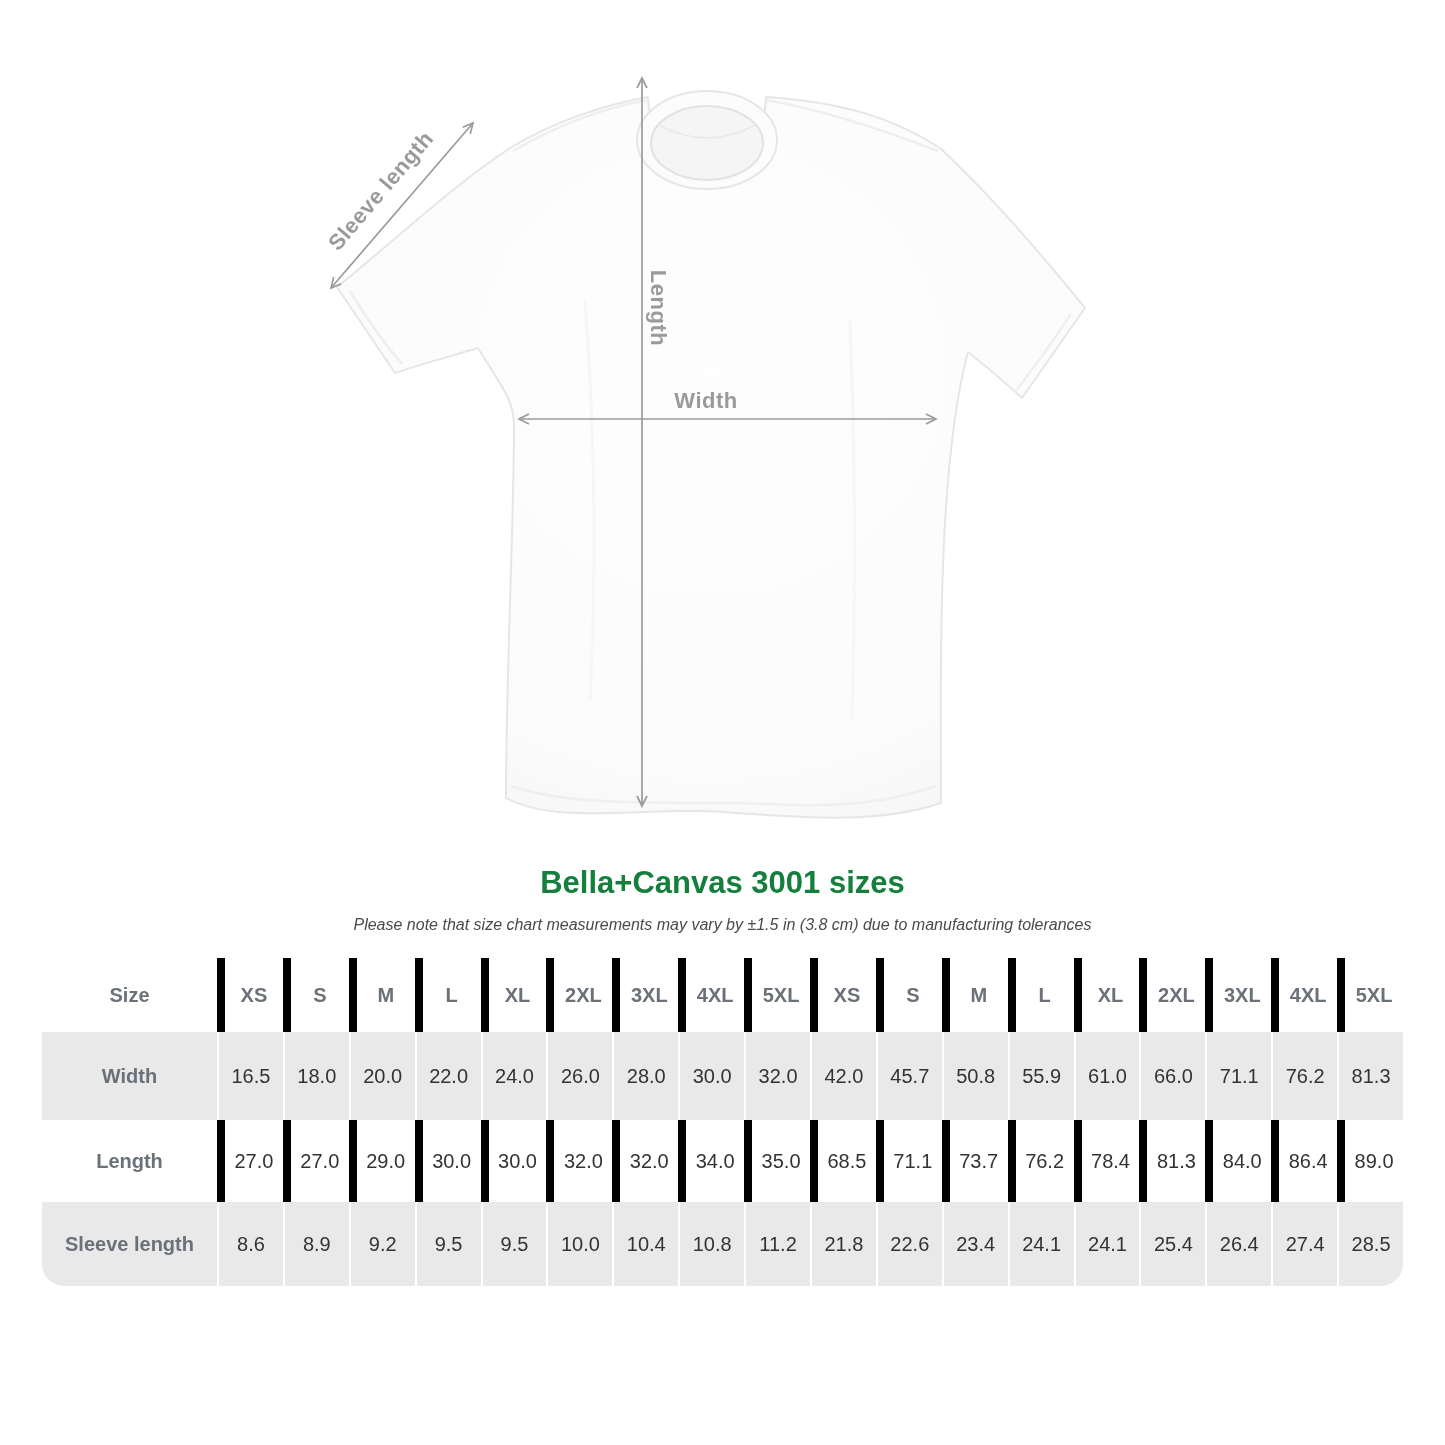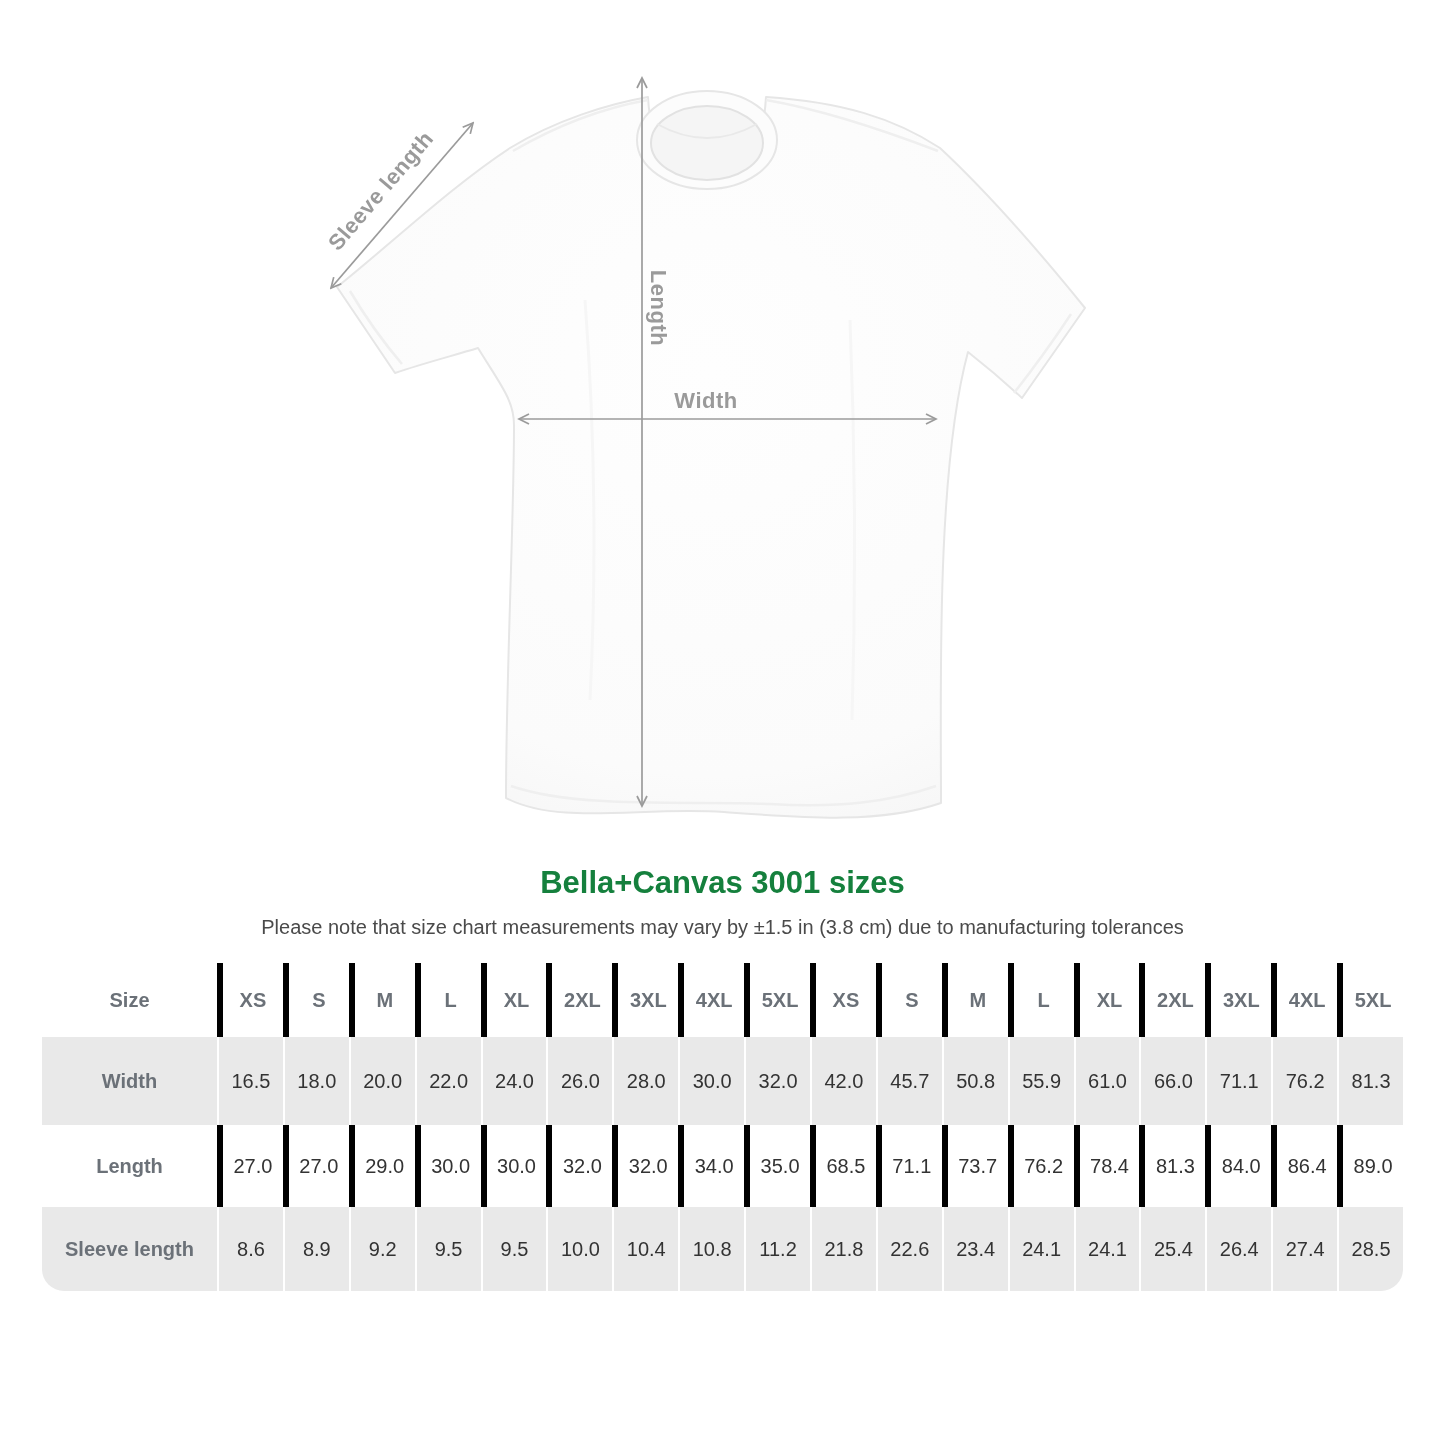--- a/index.html
+++ b/index.html
@@ -37,7 +37,8 @@
   .subtitle {
     margin:15px 0 0 0;
     text-align:center;
-    font-size:20px;
+    font-style:italic;
+    font-size:16px;
     color:#4a4a4a;
   }
 

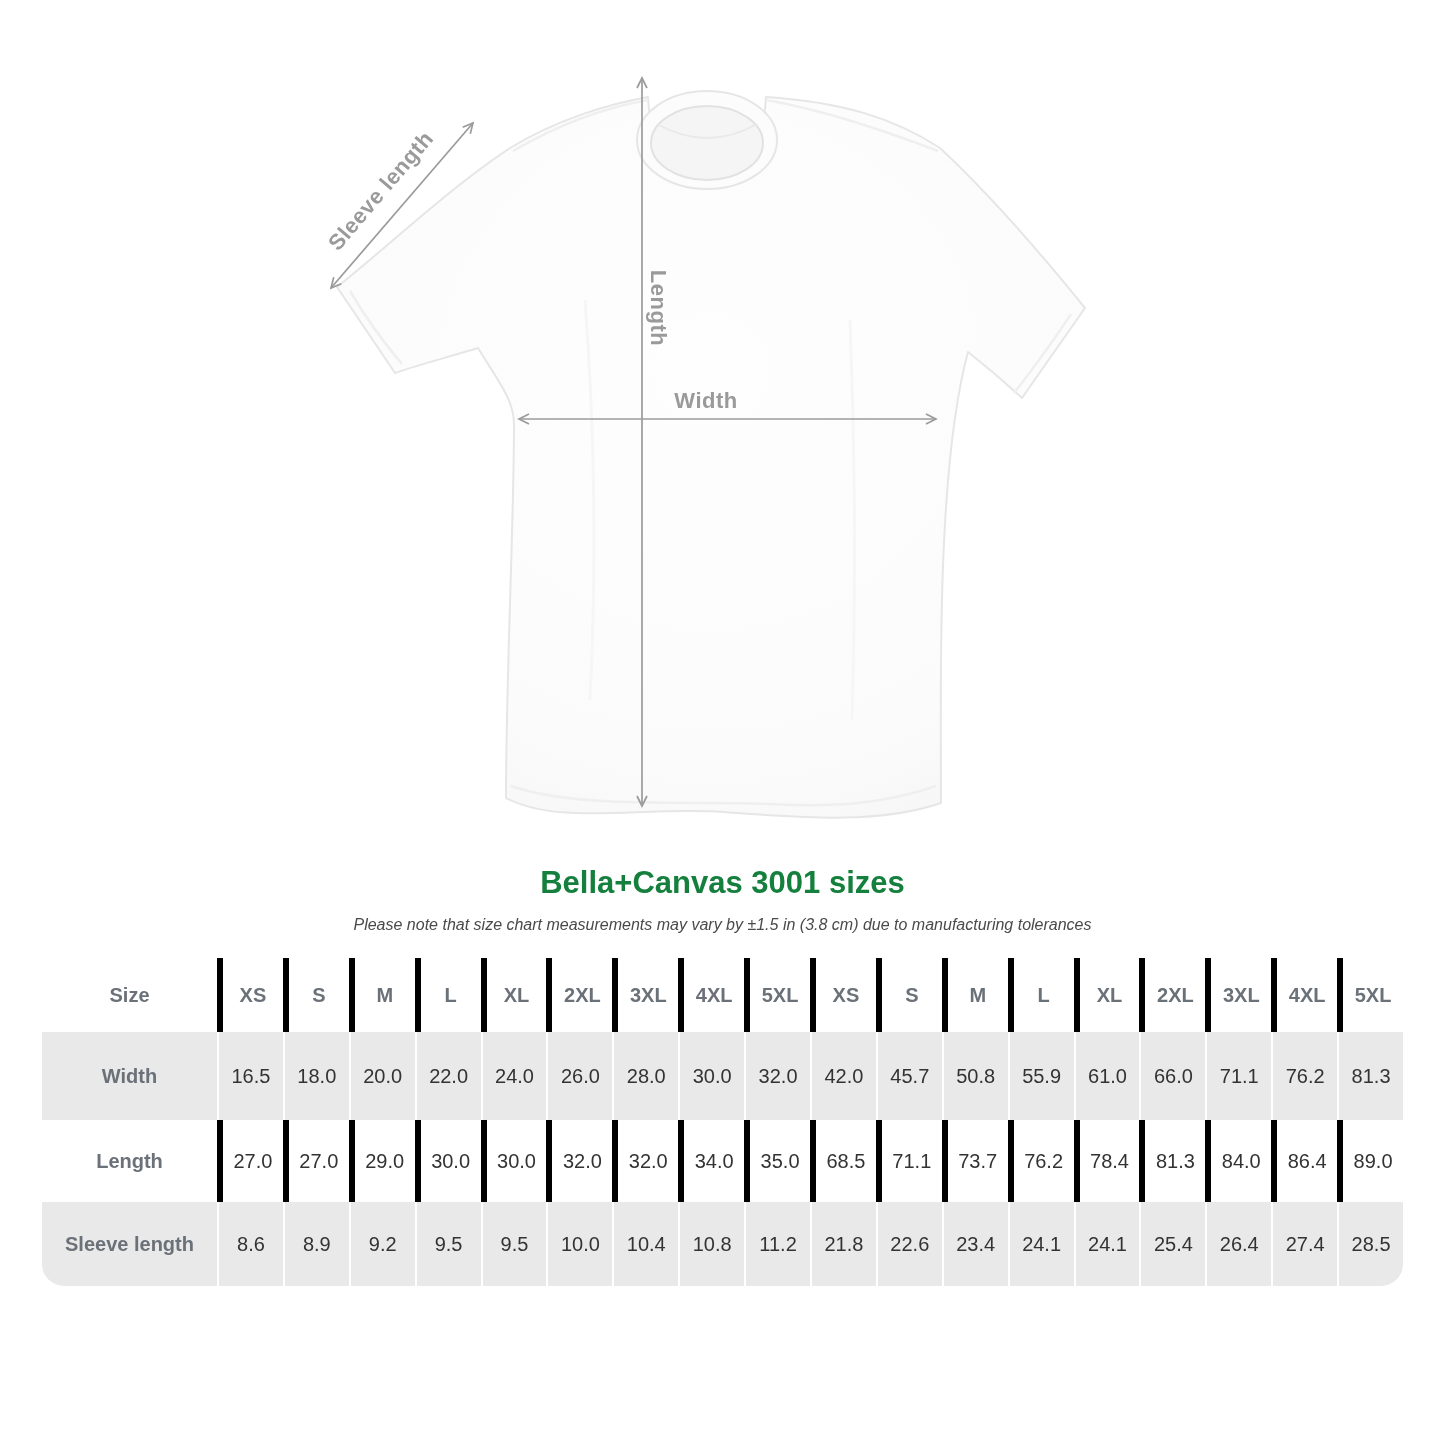--- a/index.html
+++ b/index.html
@@ -72,7 +72,7 @@
 
   .bg-w { background:#ffffff; }
   .bg-g { background:#e9e9e9; }
-  .sep-w { border-left:6px solid #000000; }
+  .sep-w { border-left:8px solid #000000; }
   .sep-g { border-left:2px solid #ffffff; }
 
   .rowlabel { font-weight:bold; font-size:20px; color:#6b7178; }

